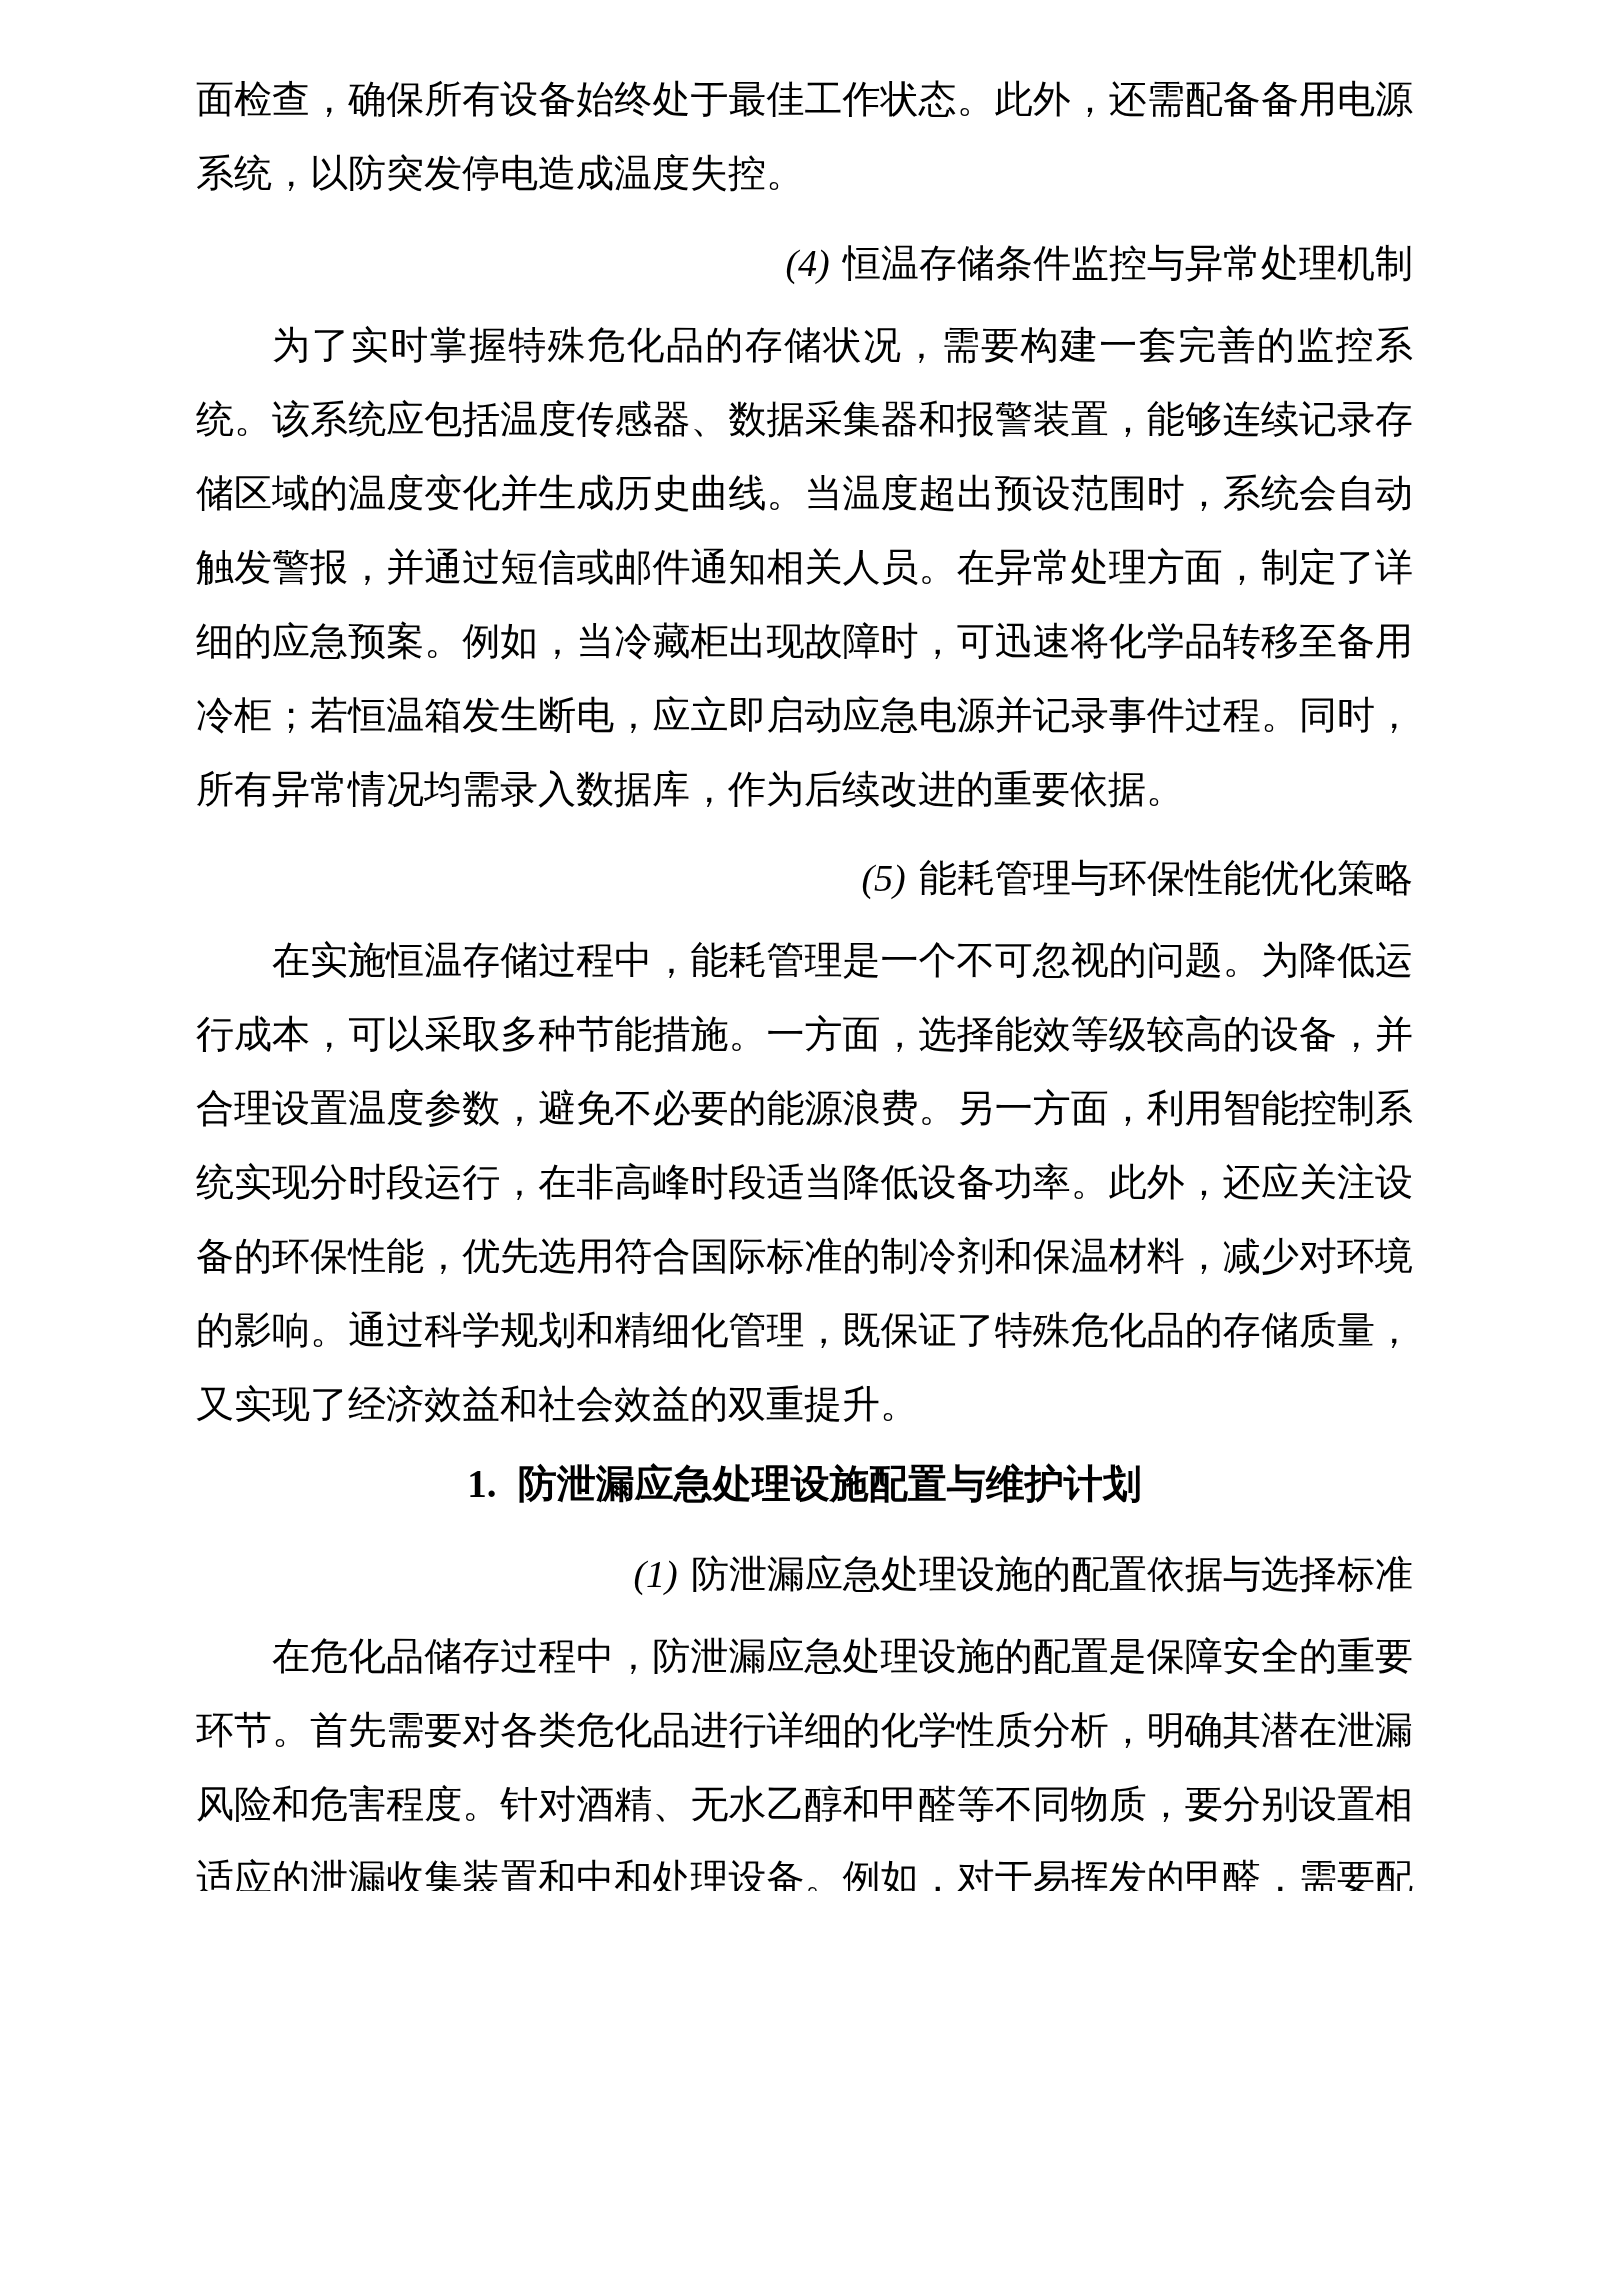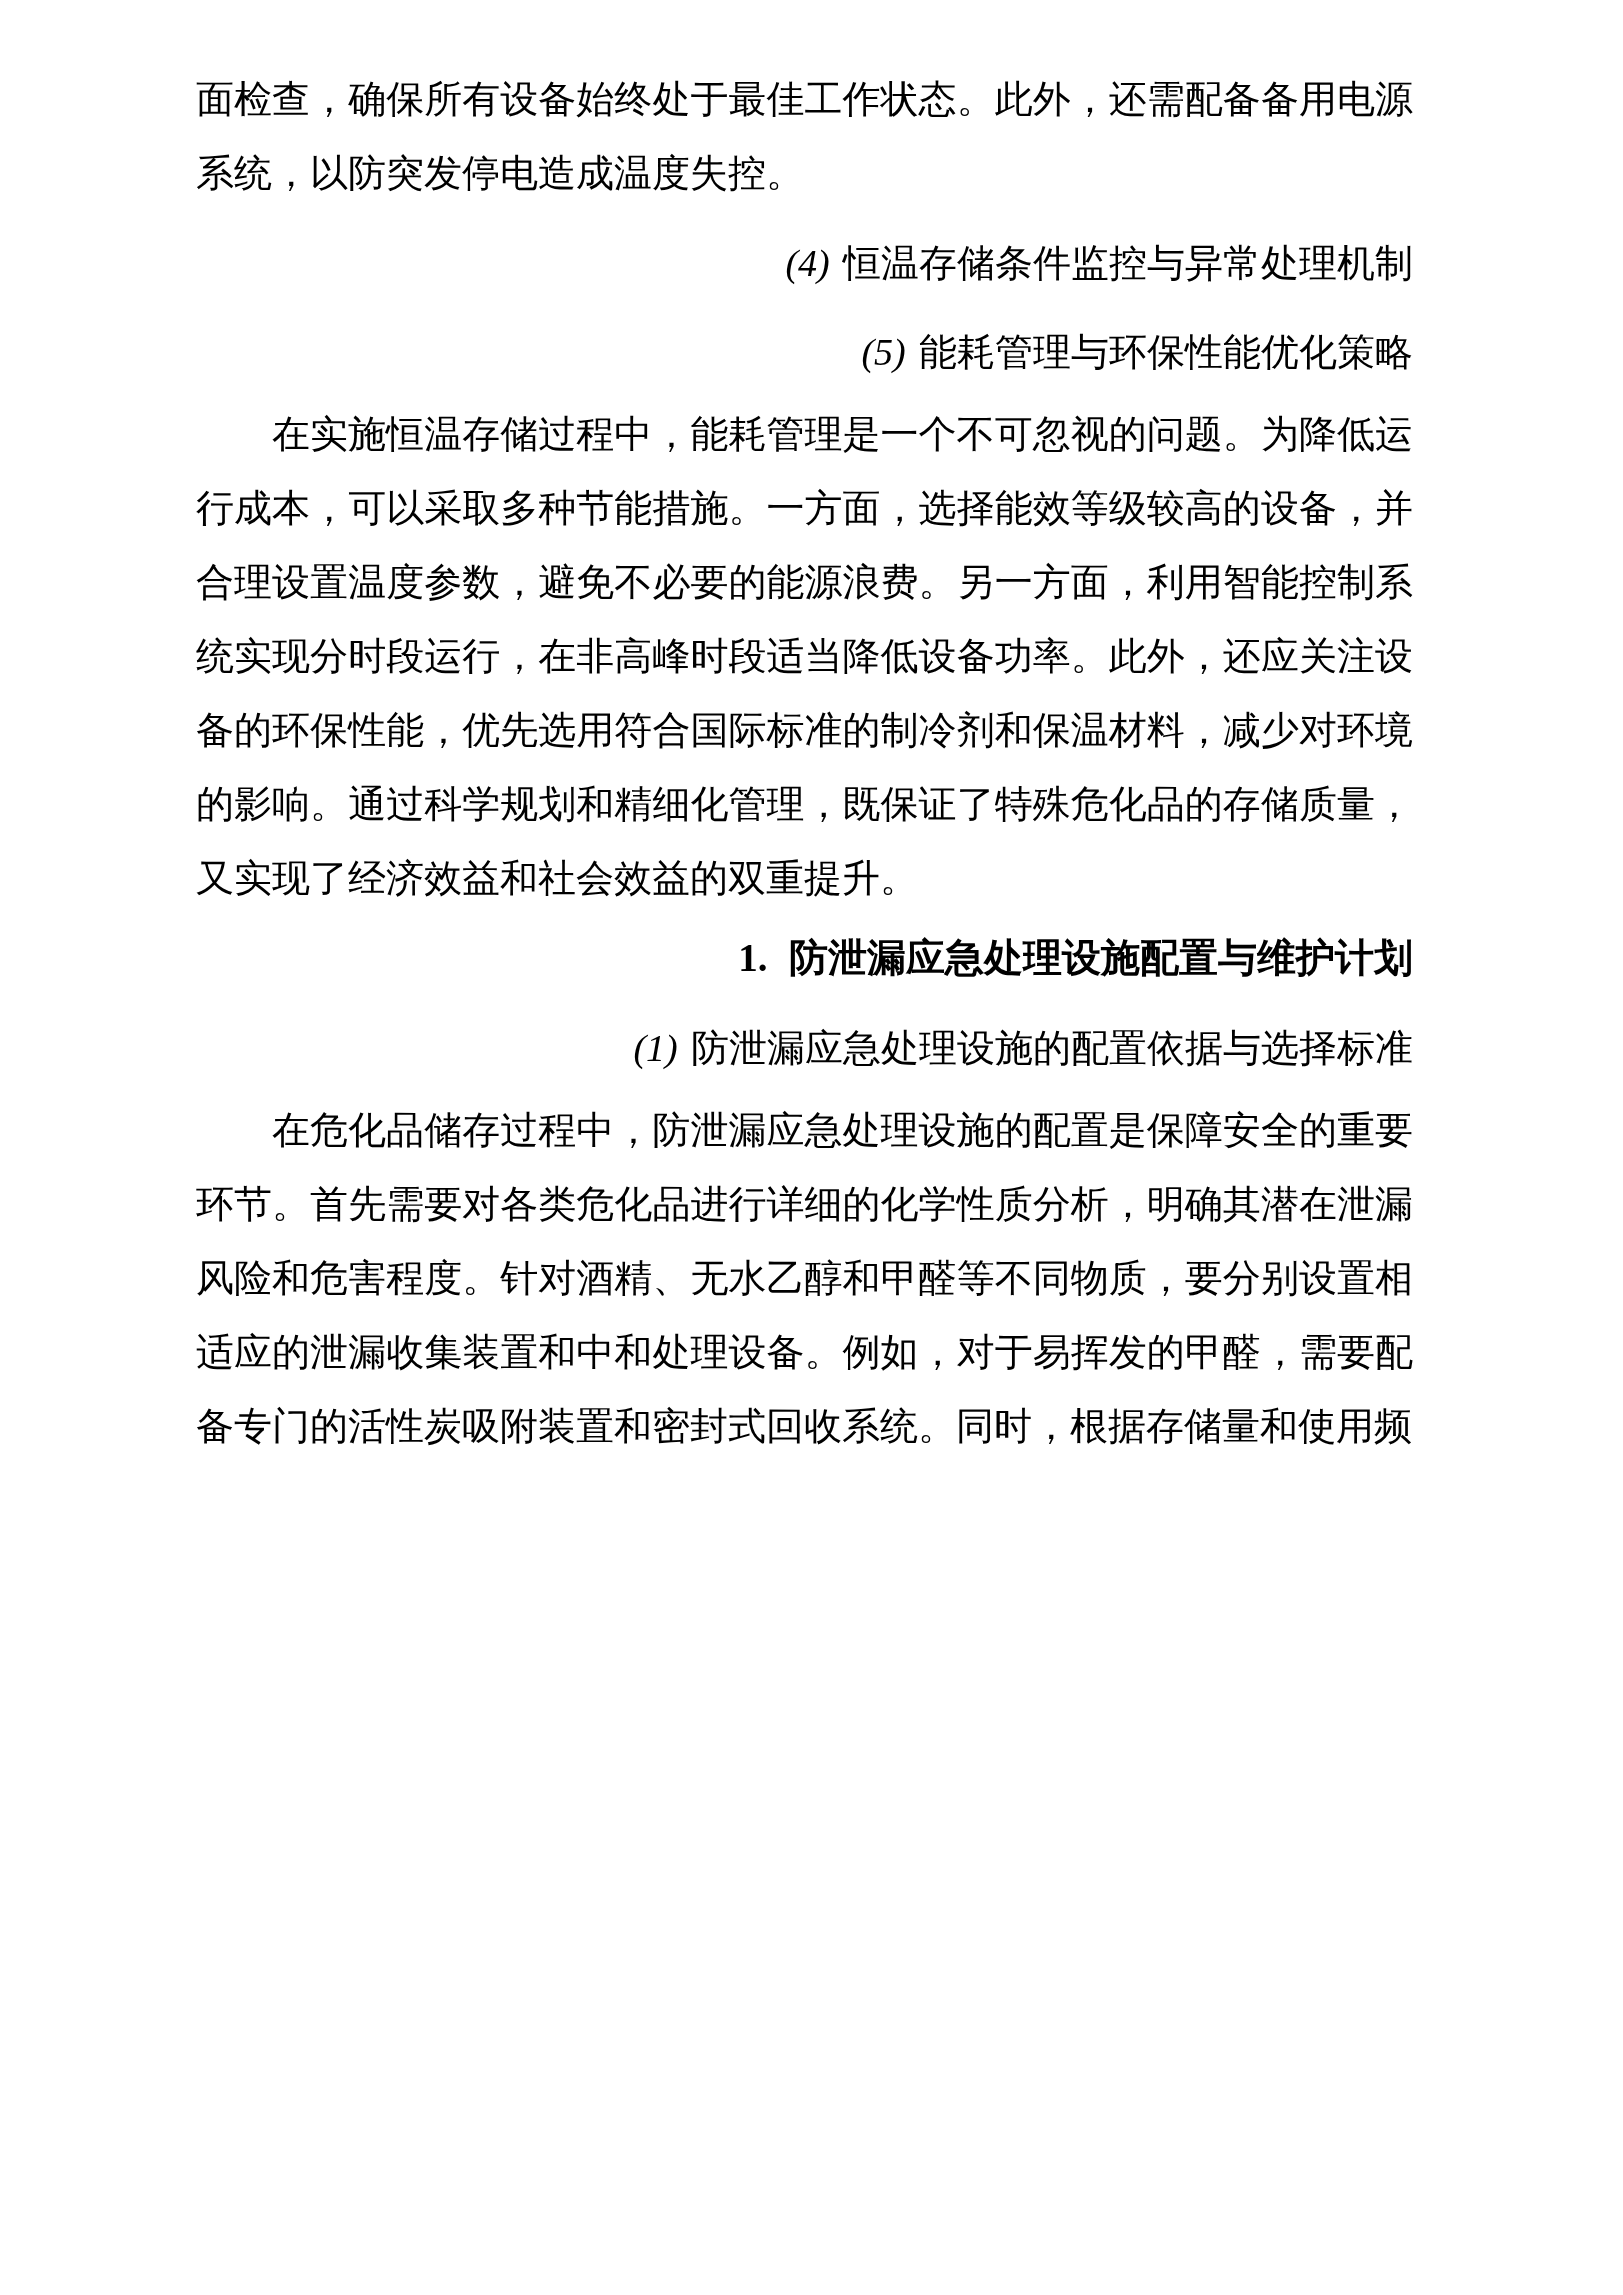--- a/index.html
+++ b/index.html
@@ -90,6 +90,7 @@
       <span class="num">(4)</span><span>恒温存储条件监控与异常处理机制</span>
     </p>
 
+    <p class="body indent">为了实时掌握特殊危化品的存储状况，需要构建一套完善的监控系统。该系统应包括温度传感器、数据采集器和报警装置，能够连续记录存储区域的温度变化并生成历史曲线。当温度超出预设范围时，系统会自动触发警报，并通过短信或邮件通知相关人员。在异常处理方面，制定了详细的应急预案。例如，当冷藏柜出现故障时，可迅速将化学品转移至备用冷柜；若恒温箱发生断电，应立即启动应急电源并记录事件过程。同时，所有异常情况均需录入数据库，作为后续改进的重要依据。</p>
 
     <p class="subheading">
       <span class="num">(5)</span><span>能耗管理与环保性能优化策略</span>

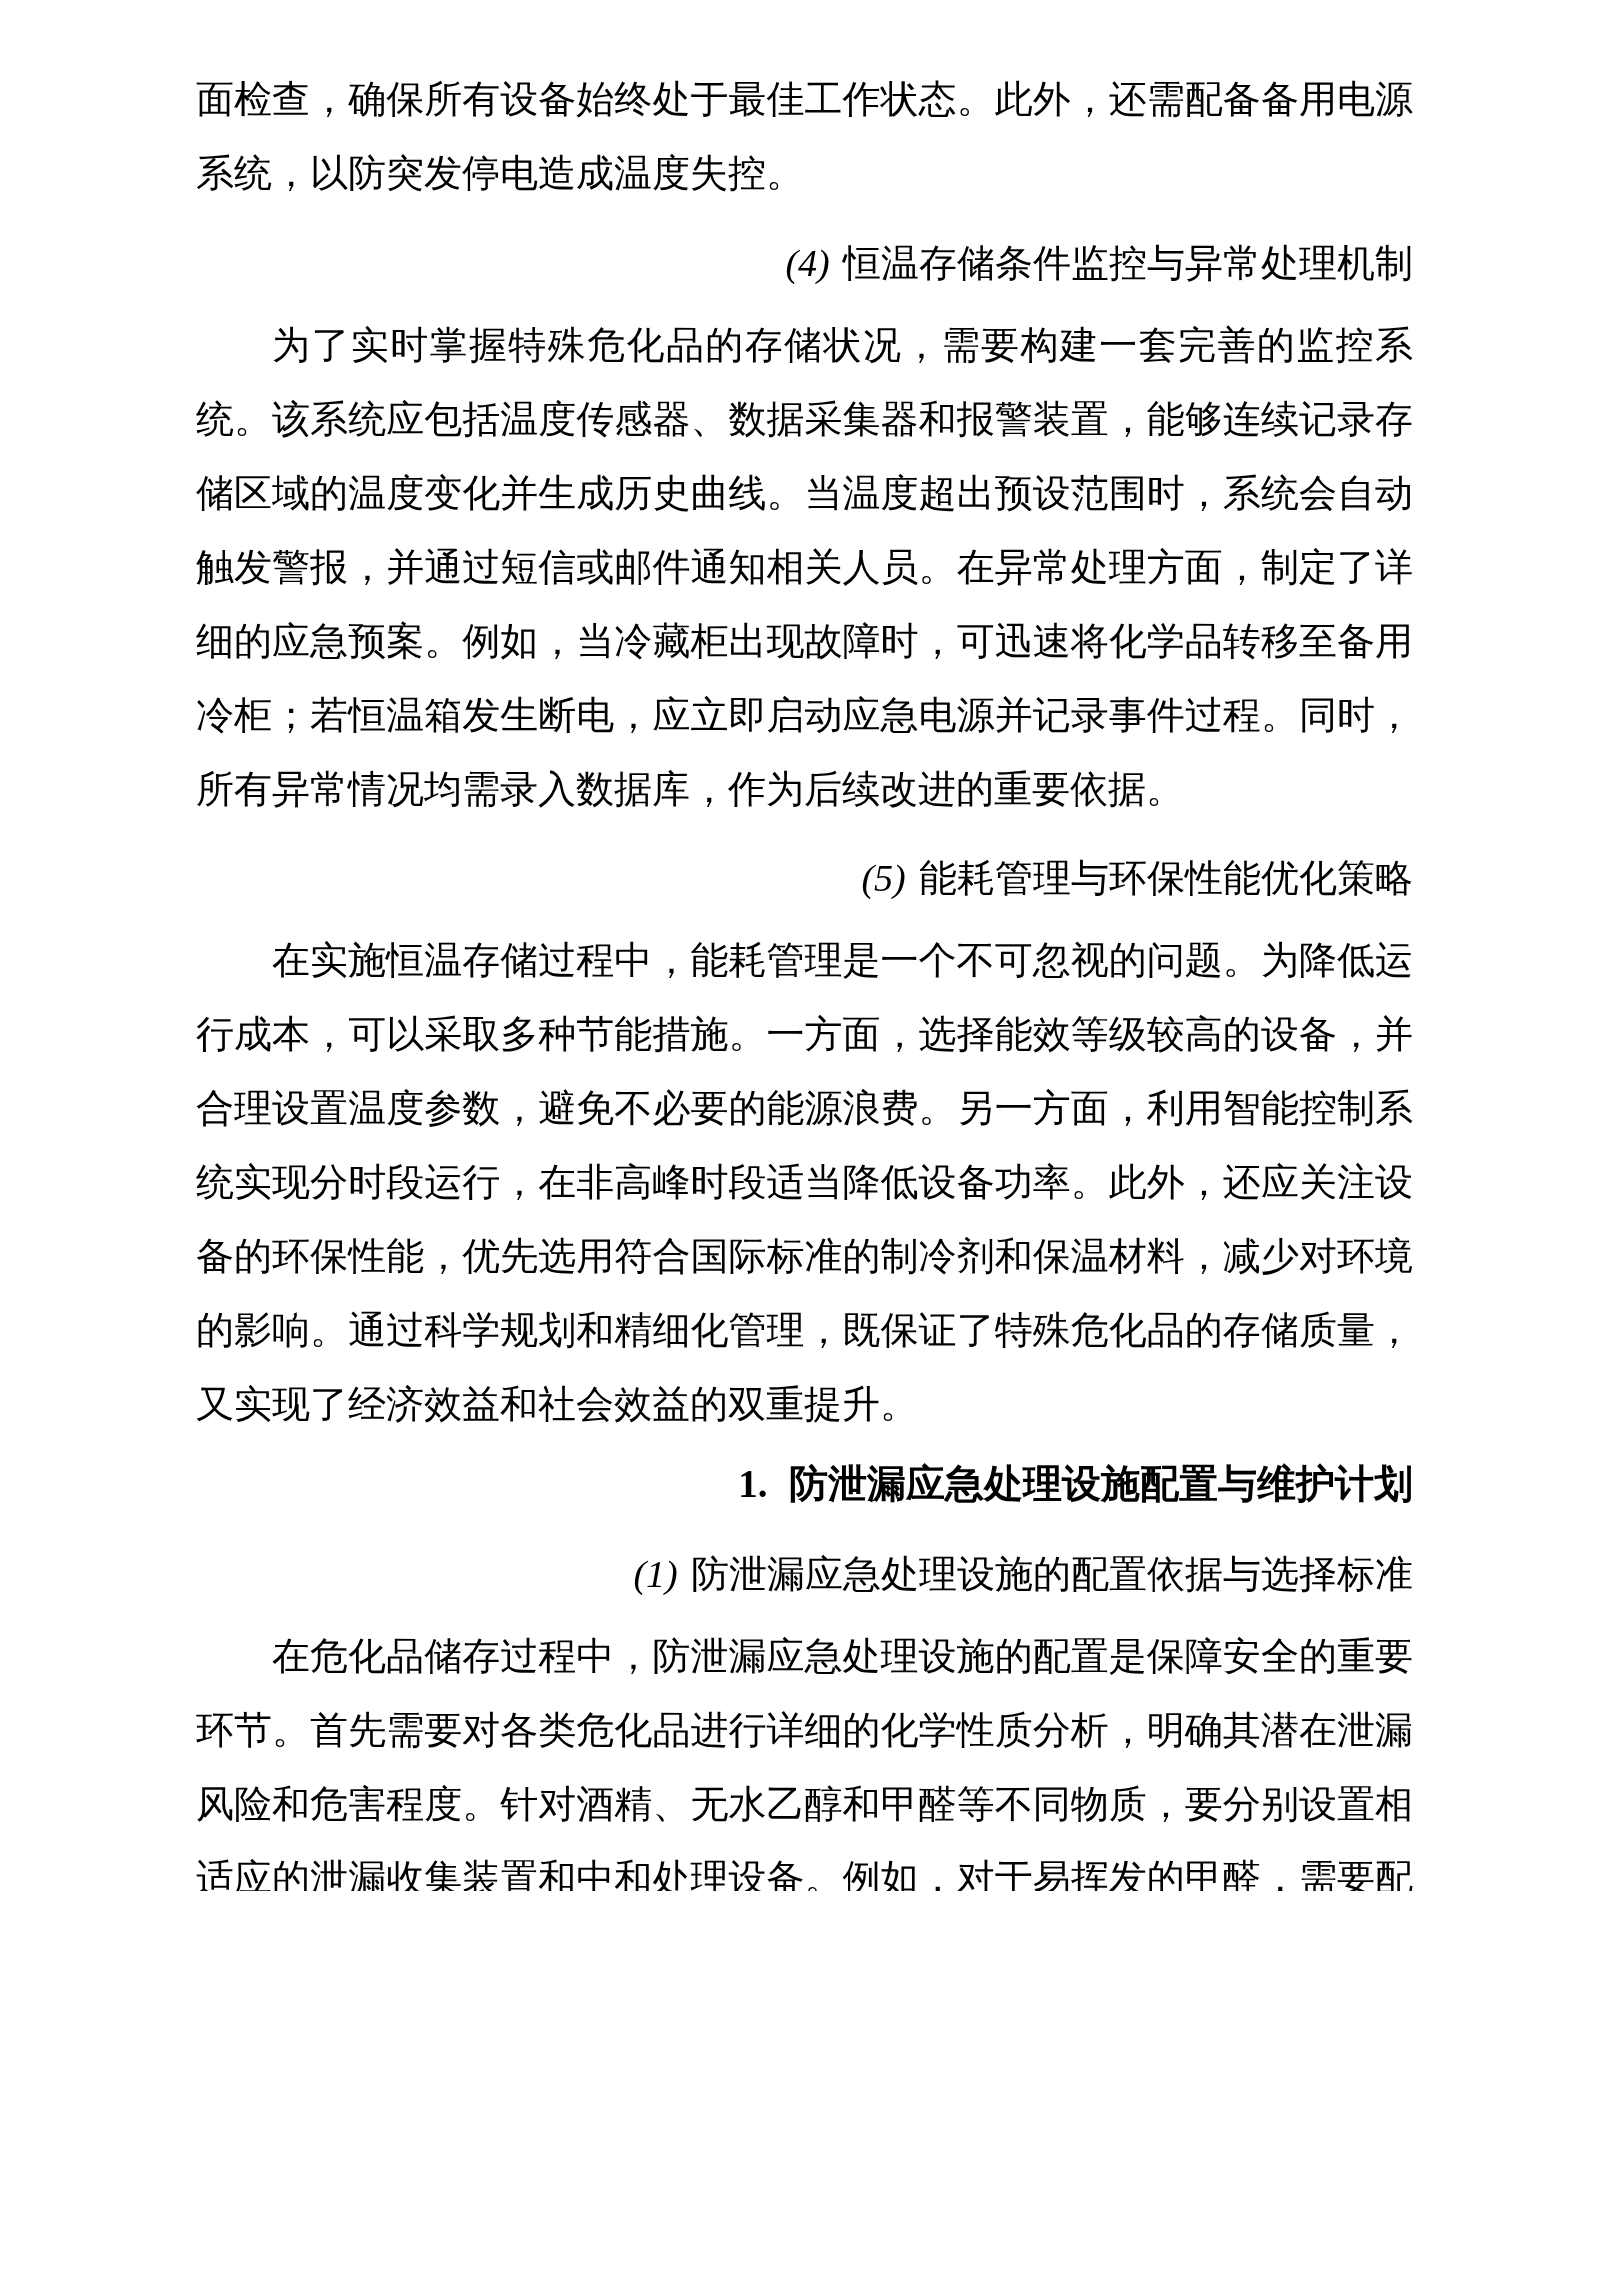--- a/index.html
+++ b/index.html
@@ -61,7 +61,7 @@
     line-height: 75px;
     font-weight: 700;
     font-family: "Liberation Sans", sans-serif;
-    text-align: right;
+    text-align: center;
   }
   h2.numbered .num {
     font-family: "Liberation Serif", serif;

